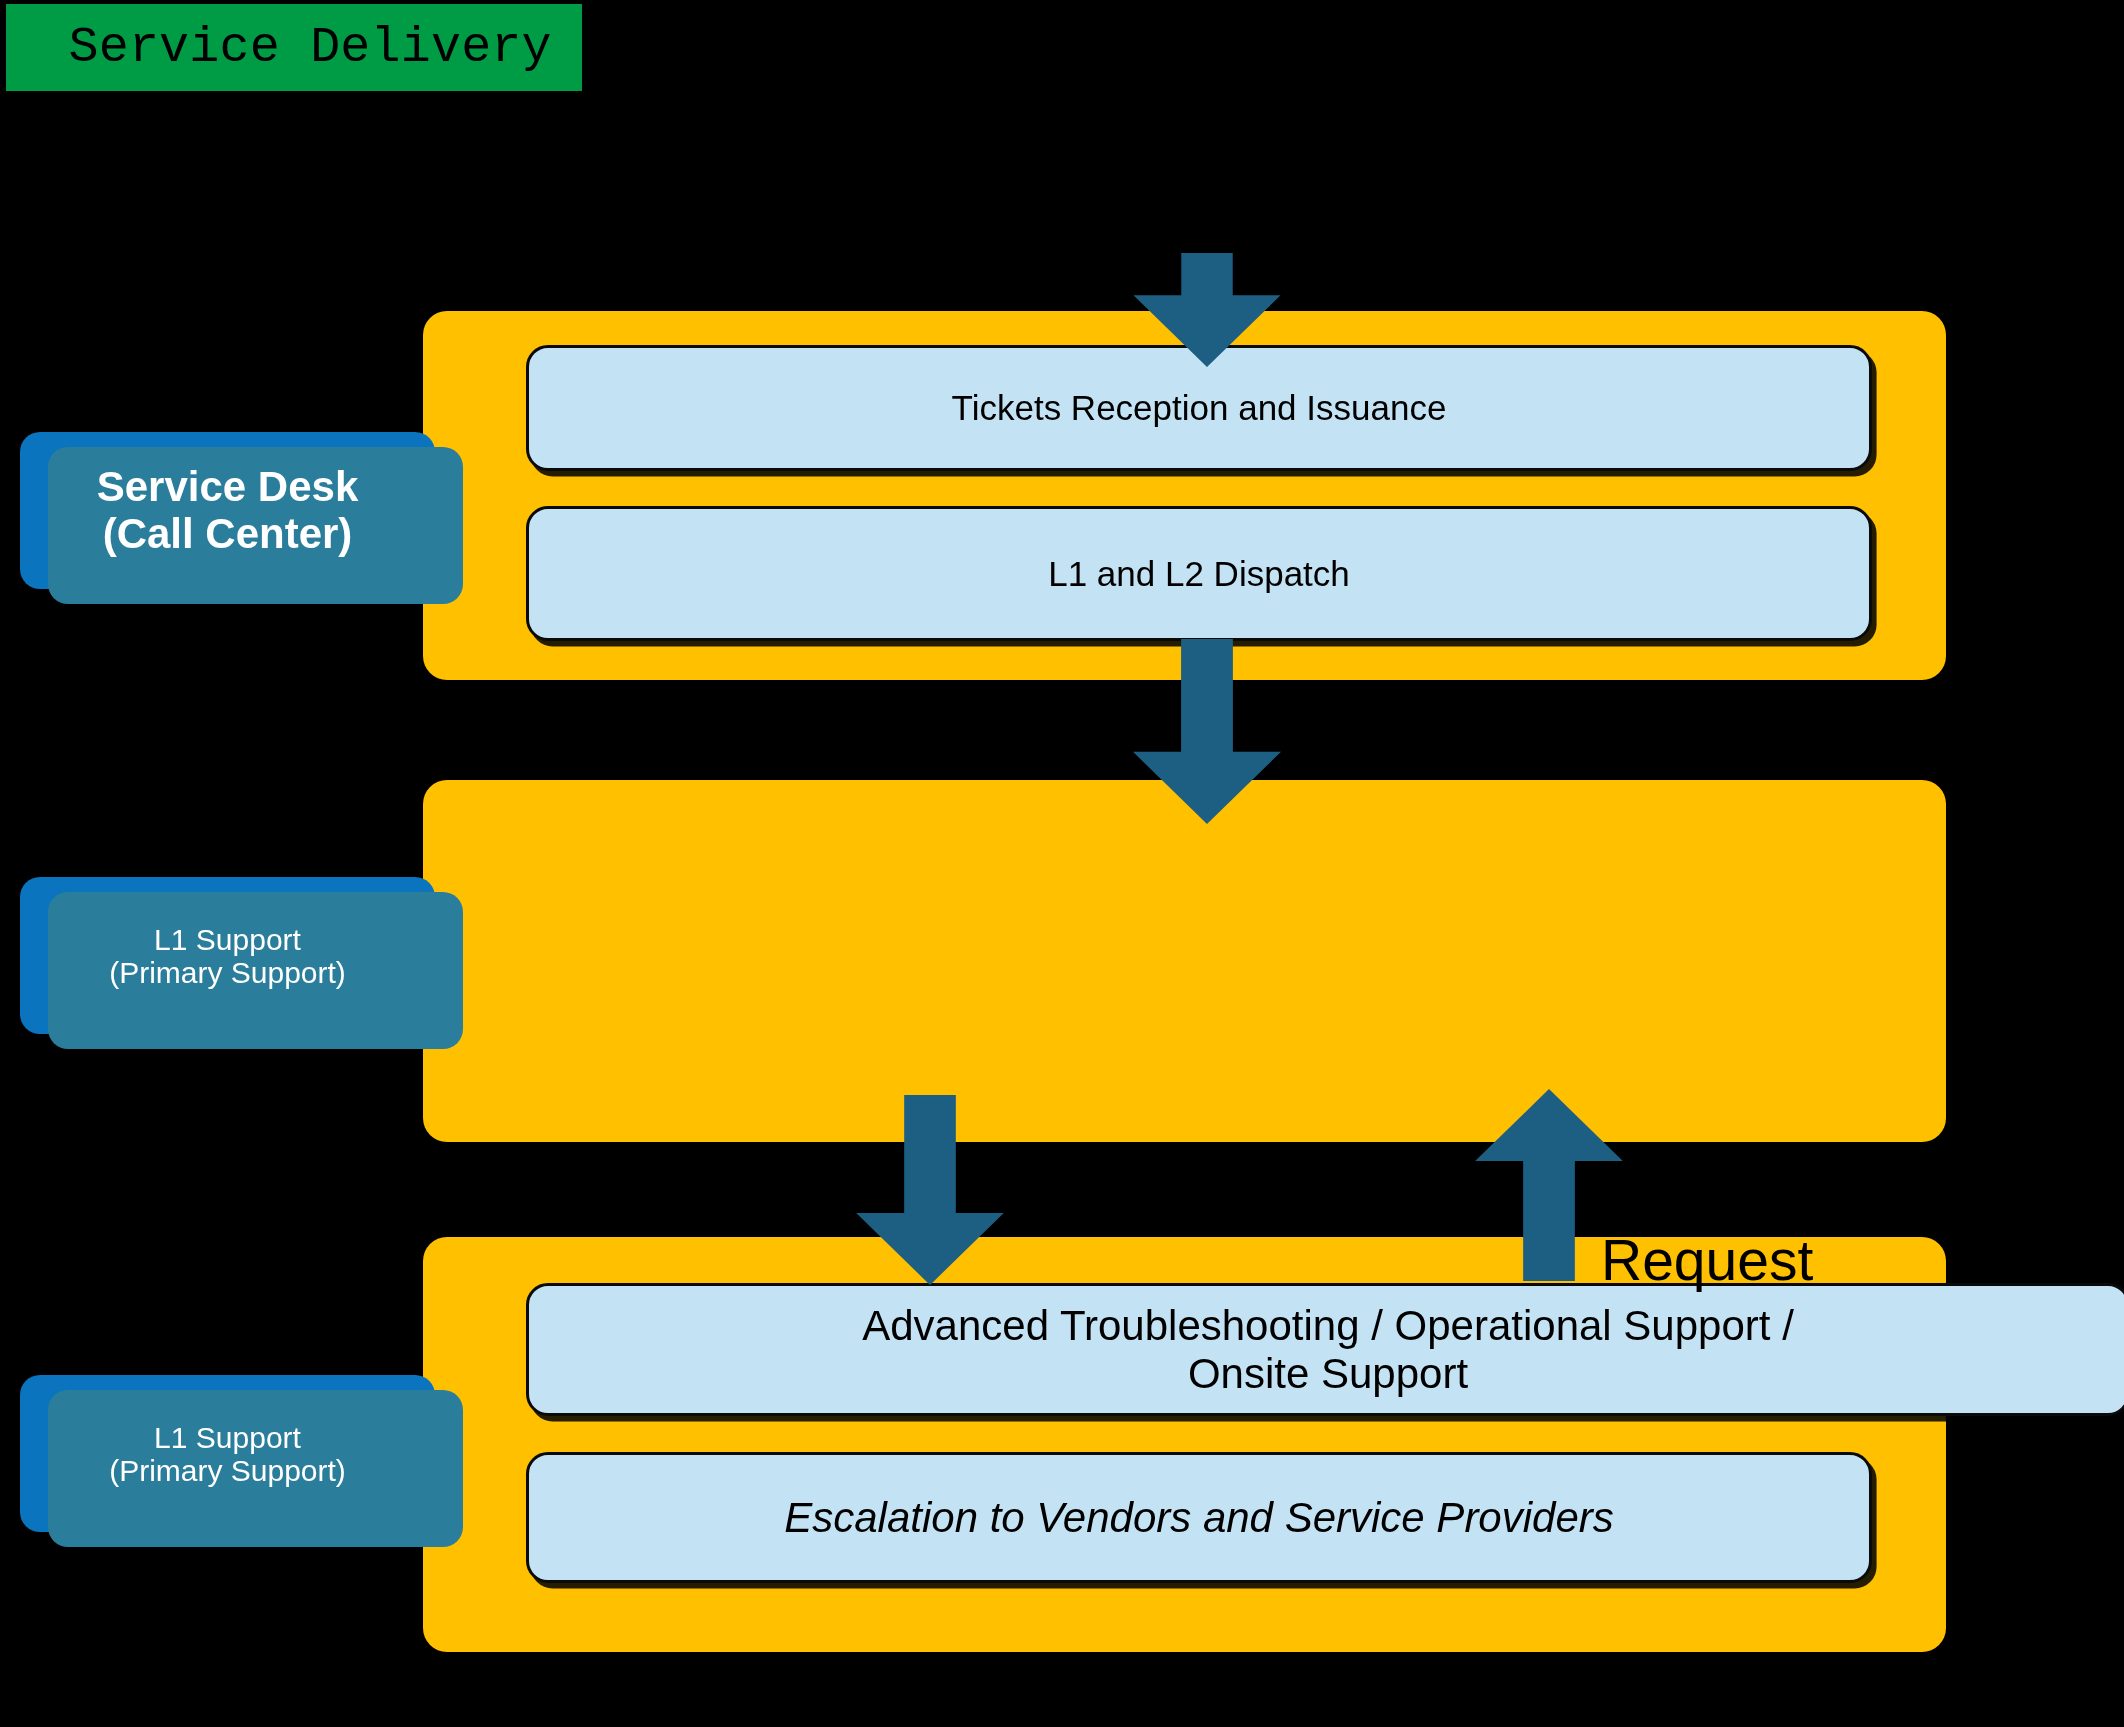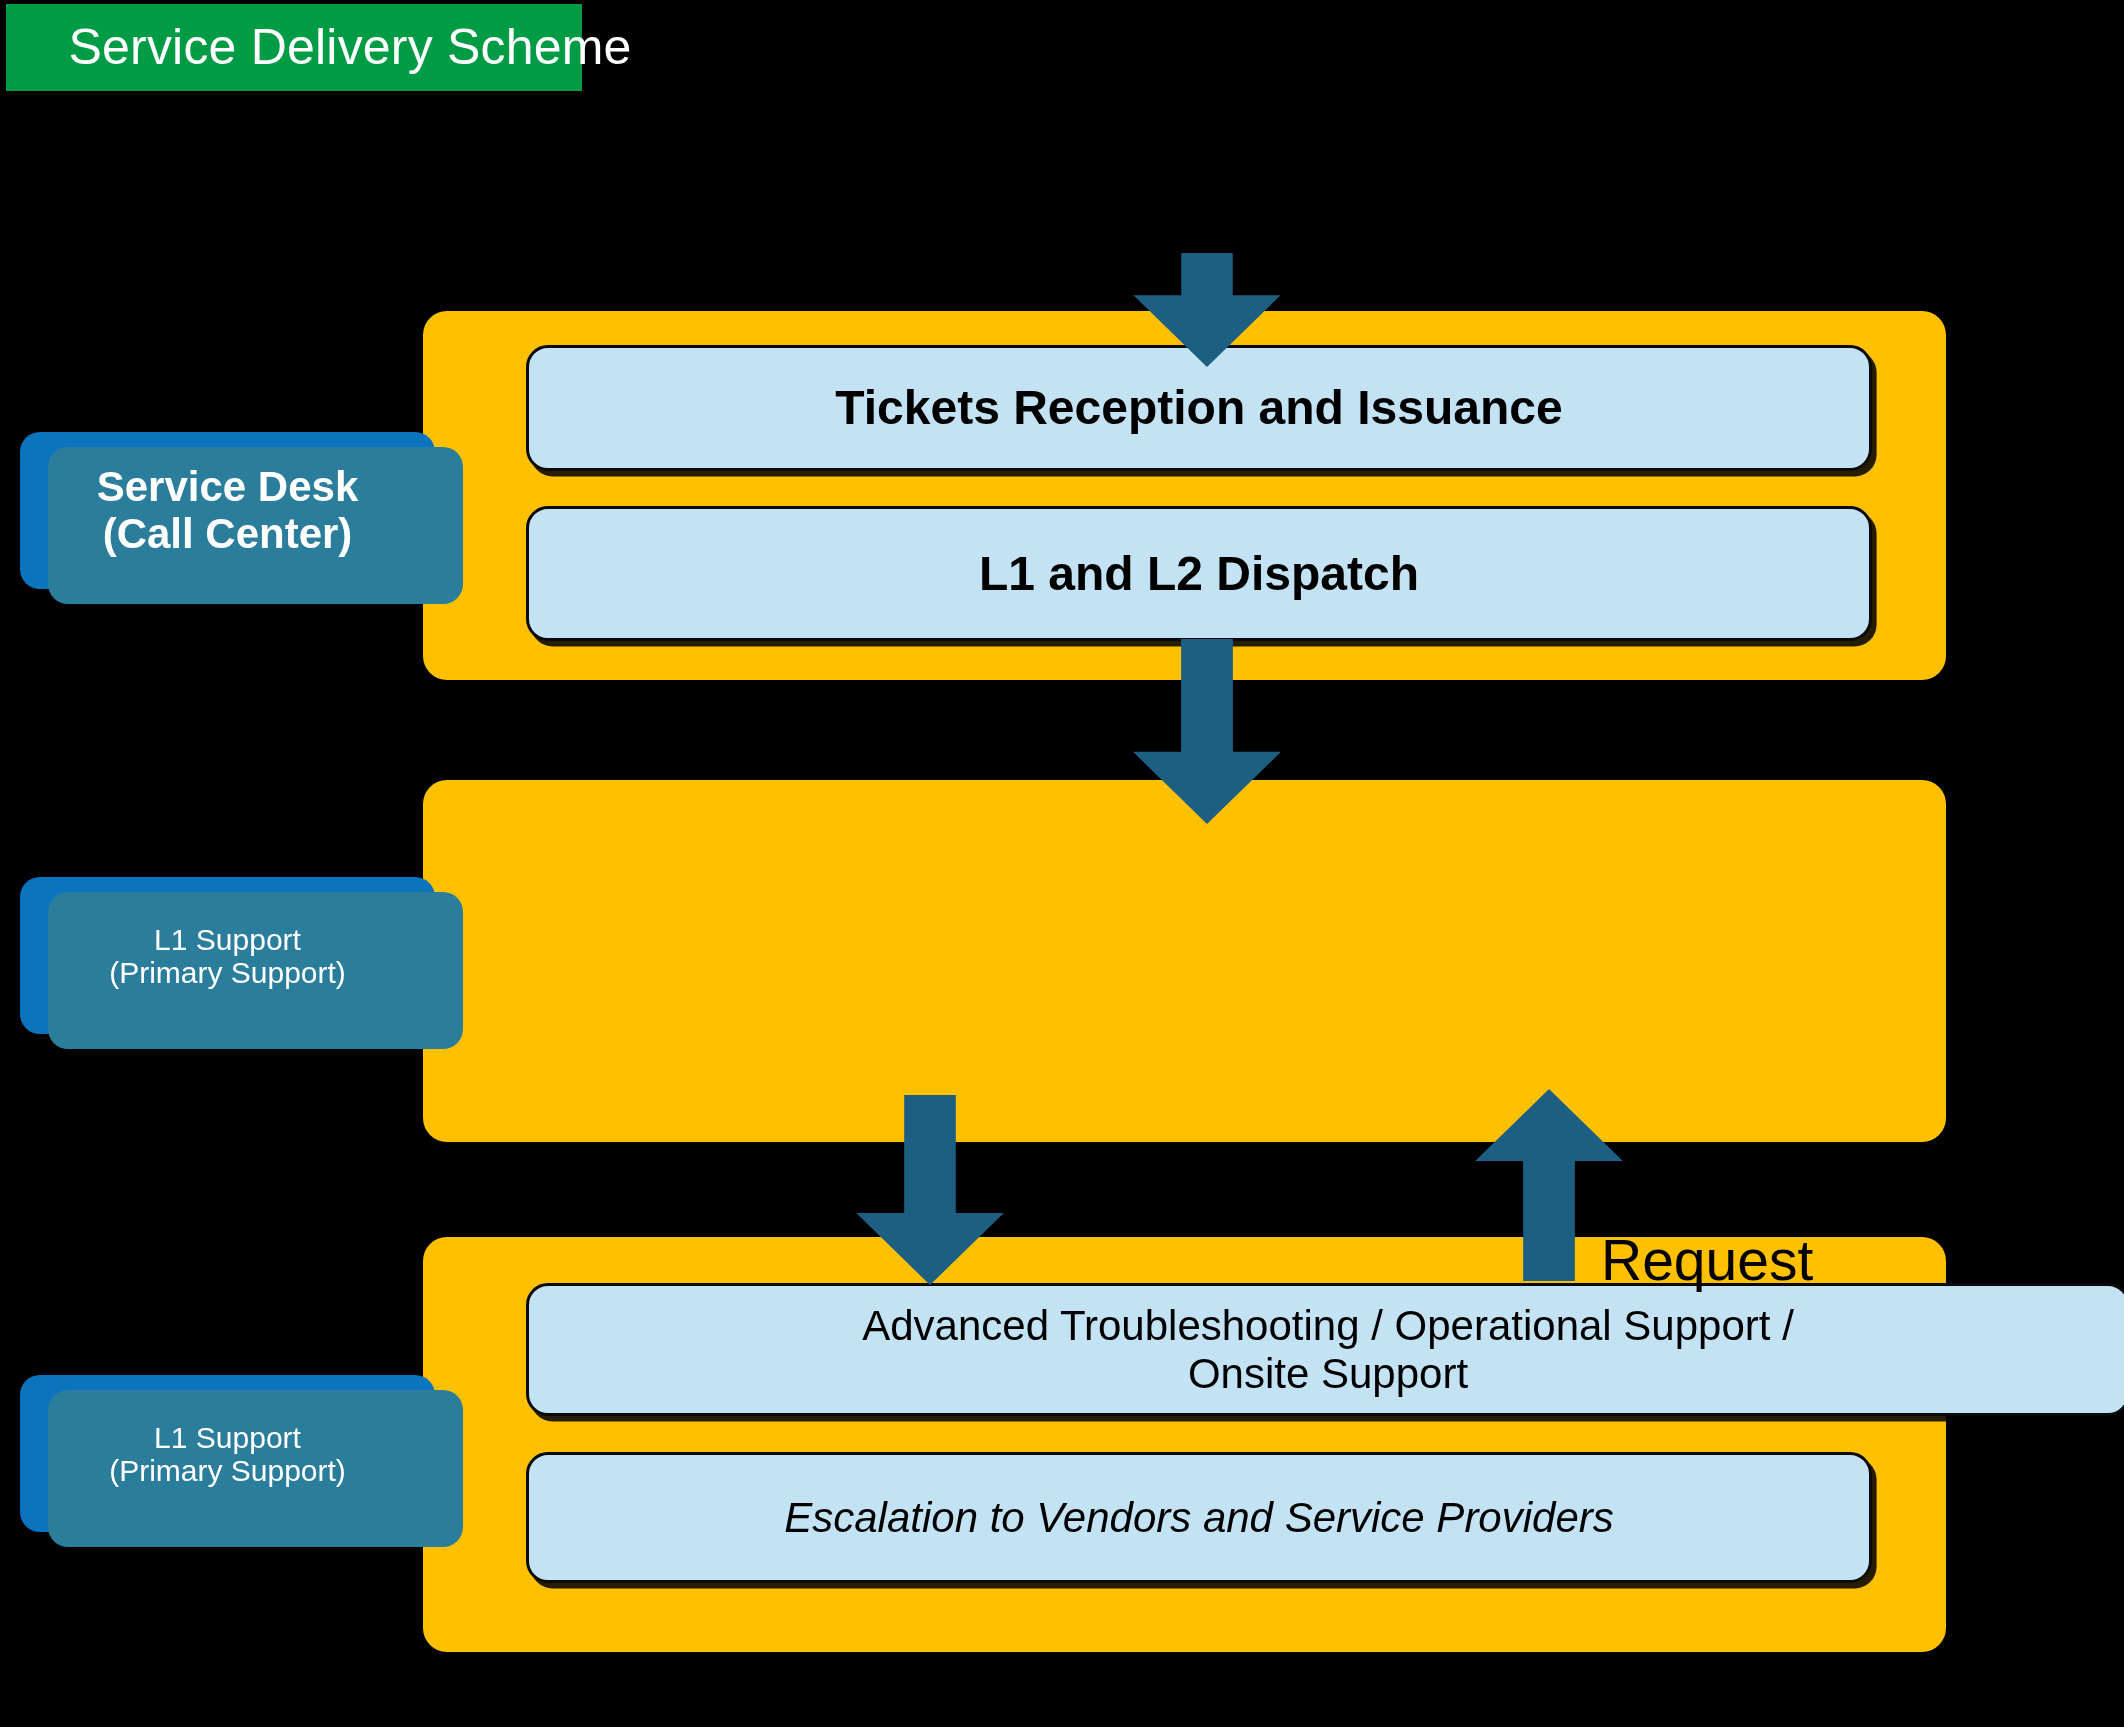--- a/index.html
+++ b/index.html
@@ -32,8 +32,8 @@
     box-sizing: border-box;
   }
   .title-banner .title-text {
-    color: #ffffff;
-    font-family: Liberation Sans, sans-serif;
+    color: #000000;
+    font-family: Liberation Mono, monospace;
     font-size: 50px;
     font-weight: 400;
     letter-spacing: 0.2px;

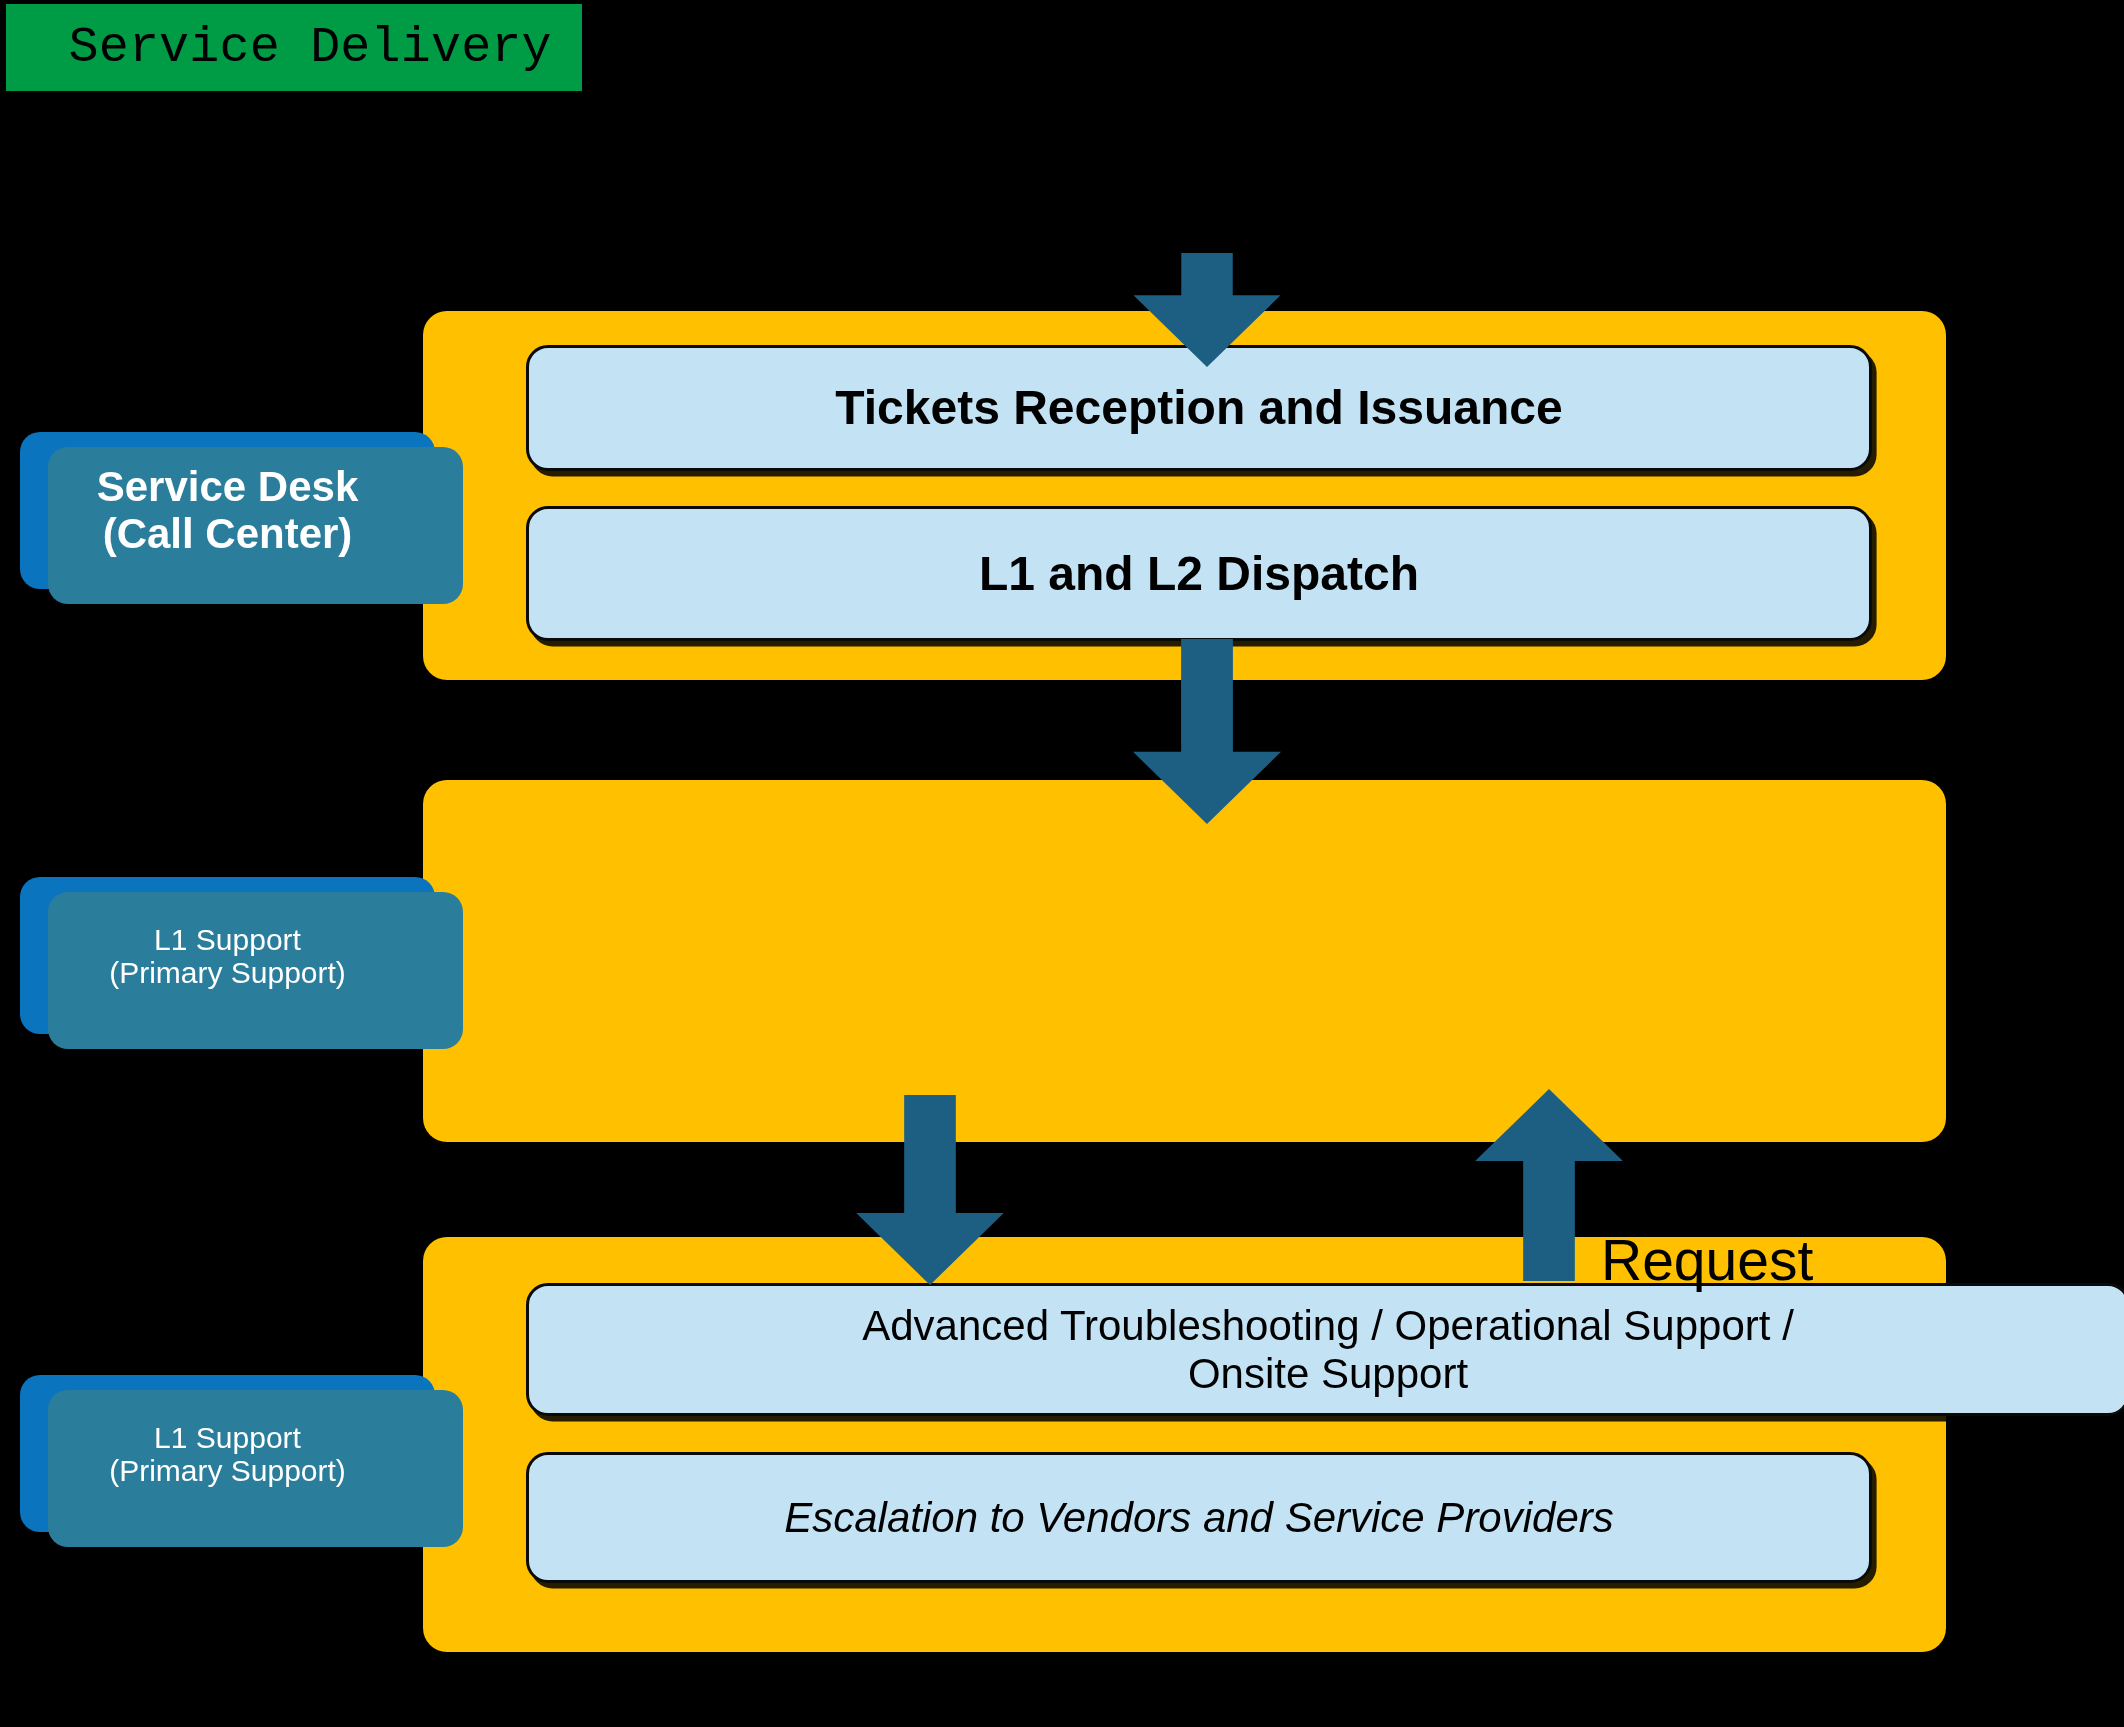--- a/index.html
+++ b/index.html
@@ -72,8 +72,8 @@
     line-height: 1.12;
   }
   .pbox.bold .pbox-label {
-    font-weight: bold;
-    font-size: 48px;
+    font-weight: normal;
+    font-size: 35px;
   }
   .pbox.regular .pbox-label {
     font-weight: 400;

